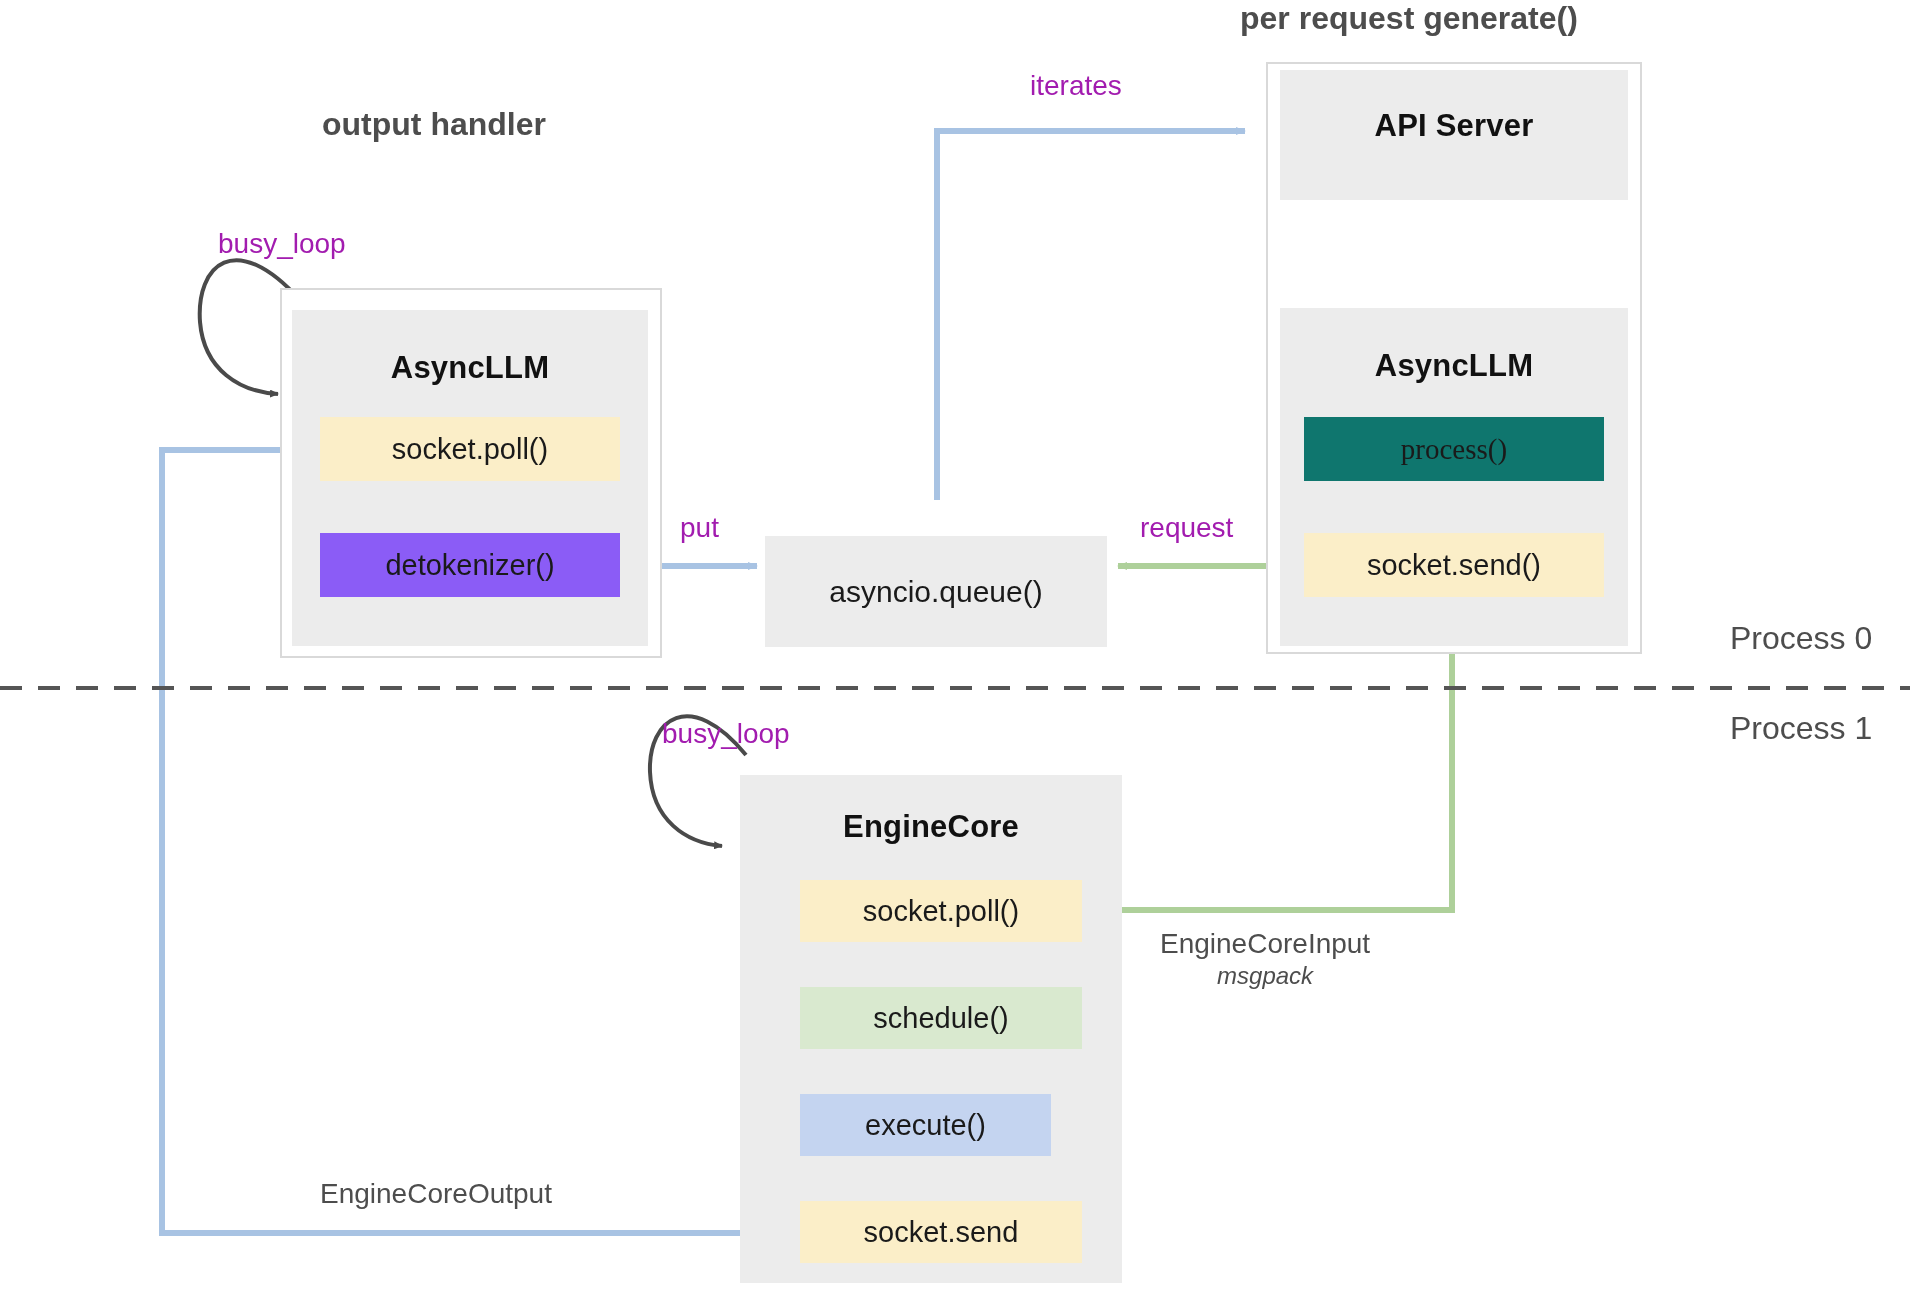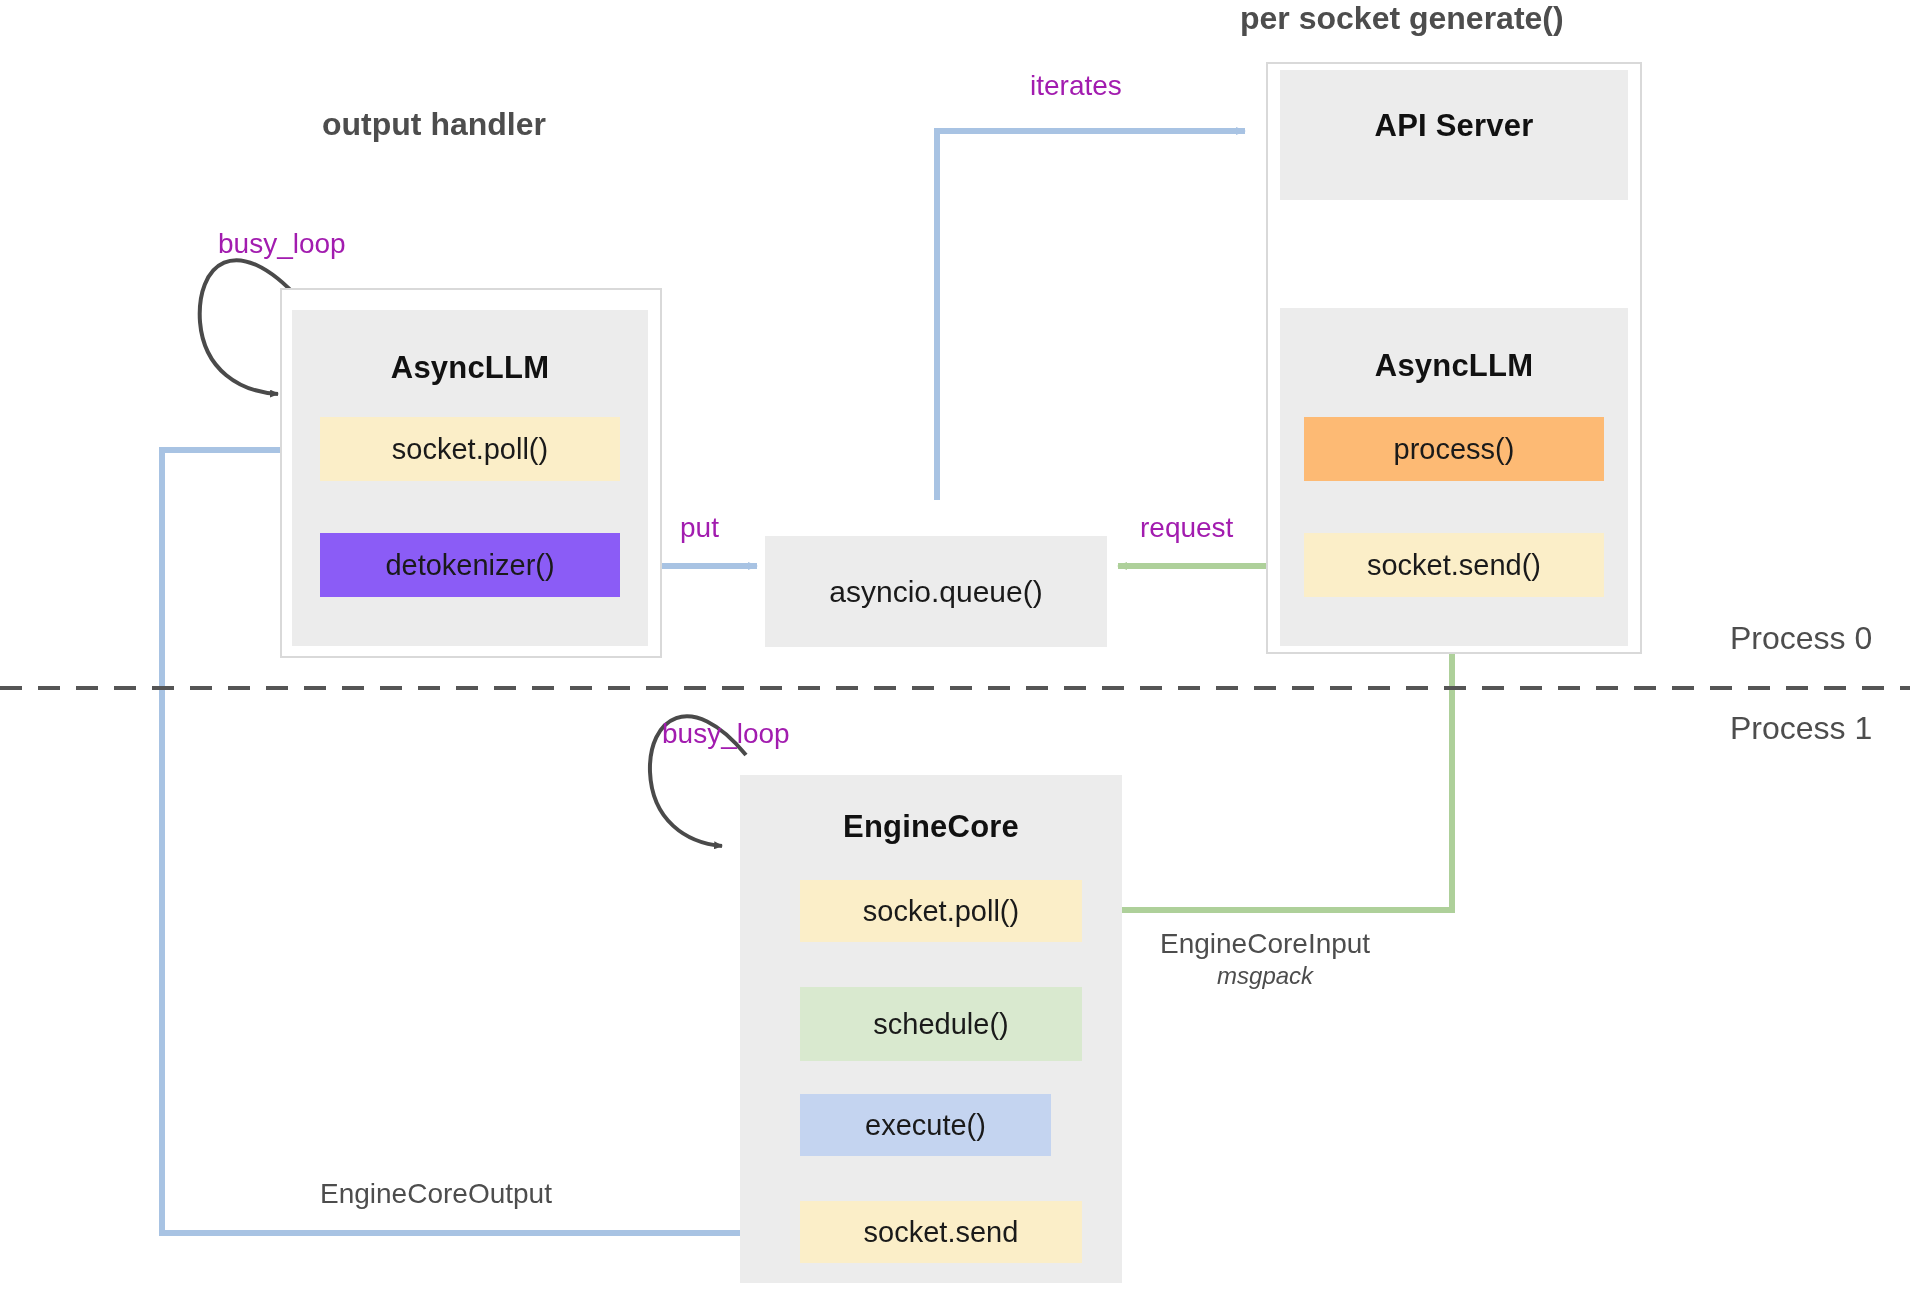--- a/index.html
+++ b/index.html
@@ -135,7 +135,7 @@
 
   <div class="label label-heading" style="left:322px; top:106px;">output handler</div>
 
-  <div class="label label-heading" style="left:1240px; top:0px;">per socket generate()</div>
+  <div class="label label-heading" style="left:1240px; top:0px;">per request generate()</div>
 
   <div class="label label-process" style="left:1730px; top:620px;">Process 0</div>
 

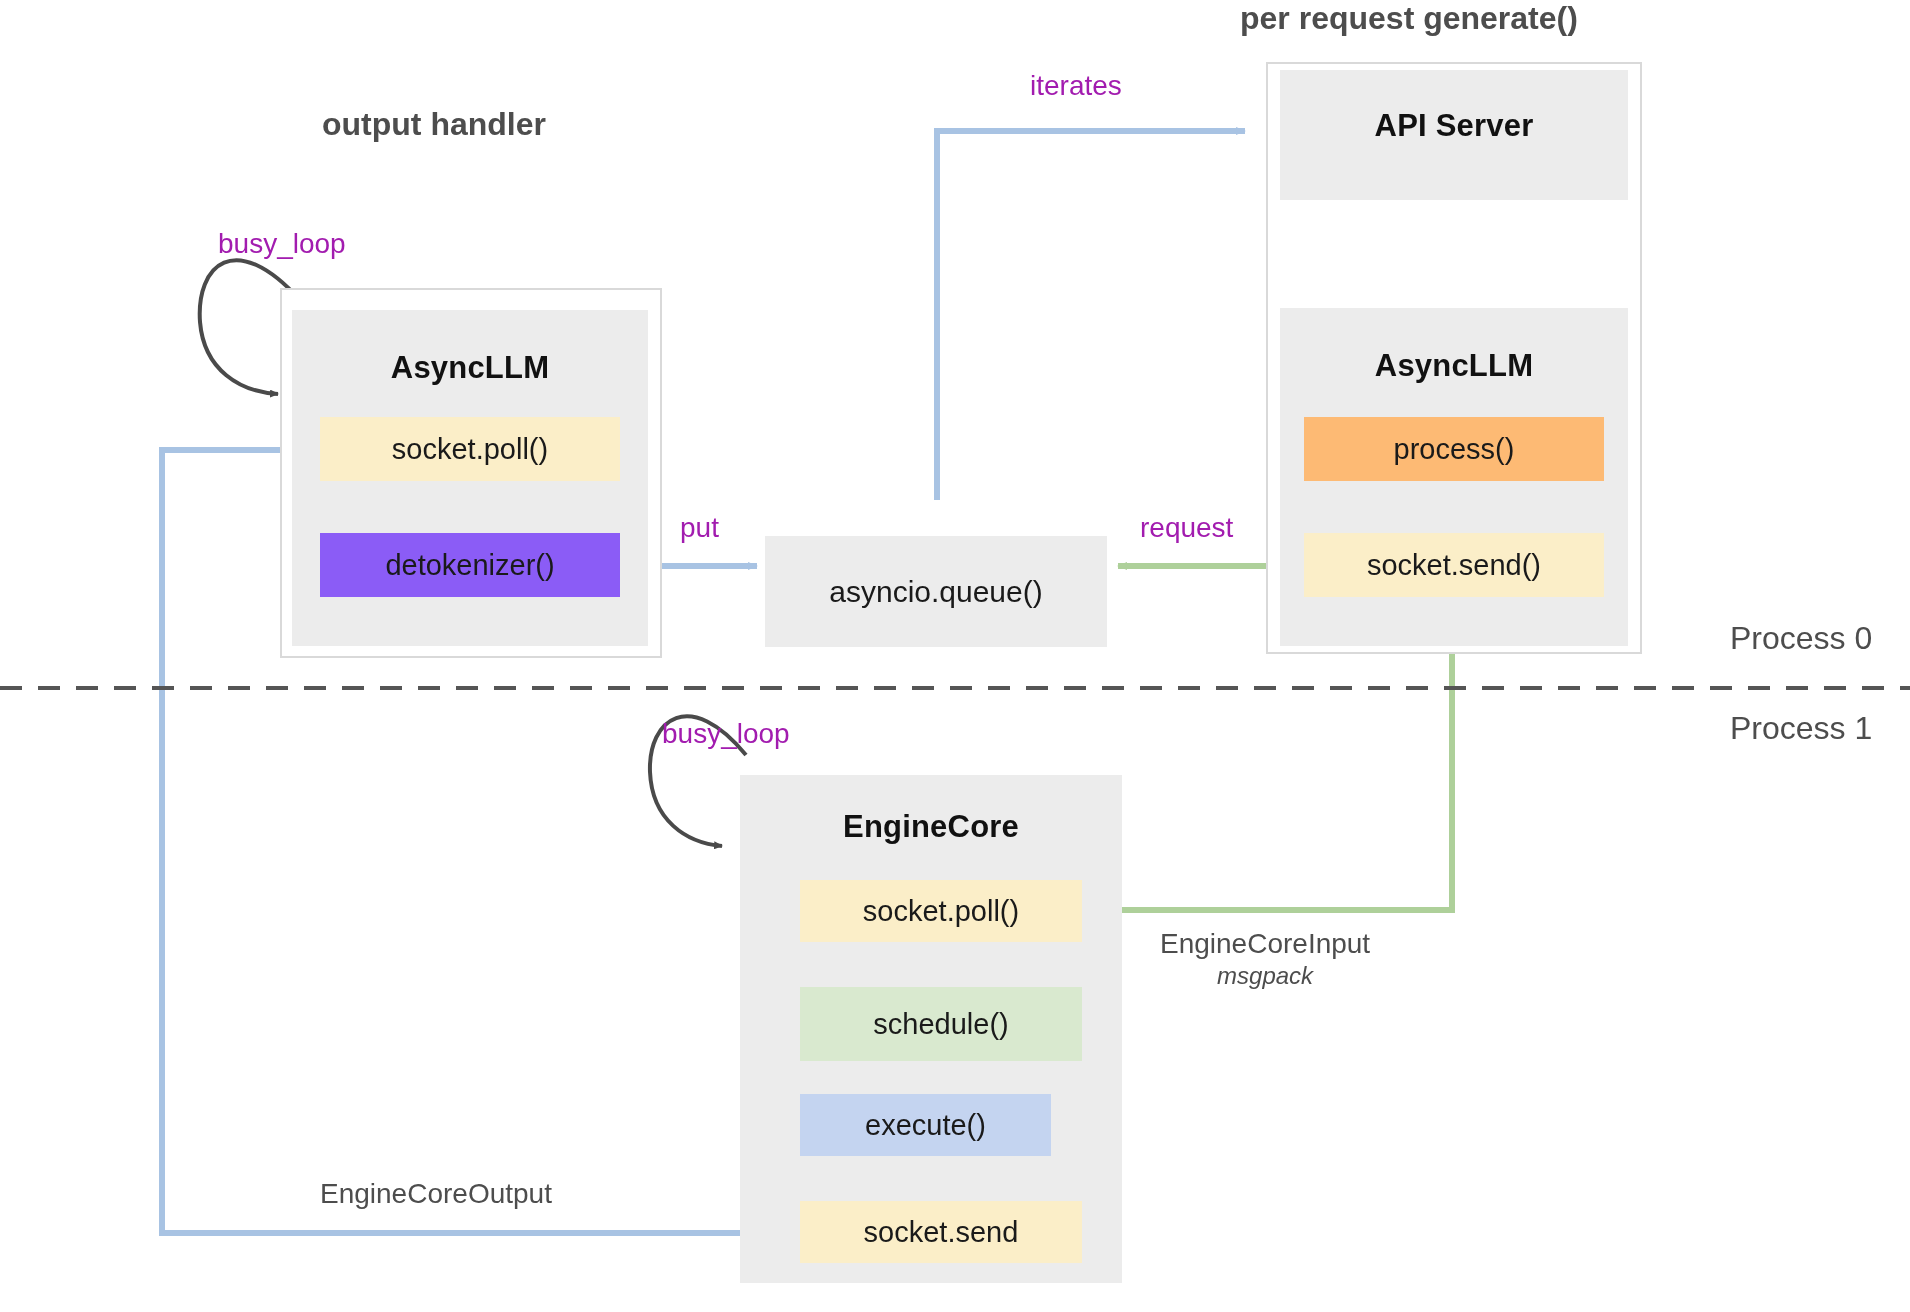--- a/index.html
+++ b/index.html
@@ -61,7 +61,7 @@
   }
   .chip-yellow  { background: #fbeec8; }
   .chip-pink    { background: #8b5cf6; }
-  .chip-peach   { background: #fdba74; }
+  .chip-peach   { background: #0f766e; font-family: Liberation Serif, serif; }
   .chip-green   { background: #d9e9cf; }
   .chip-blue    { background: #c4d4f0; }
 

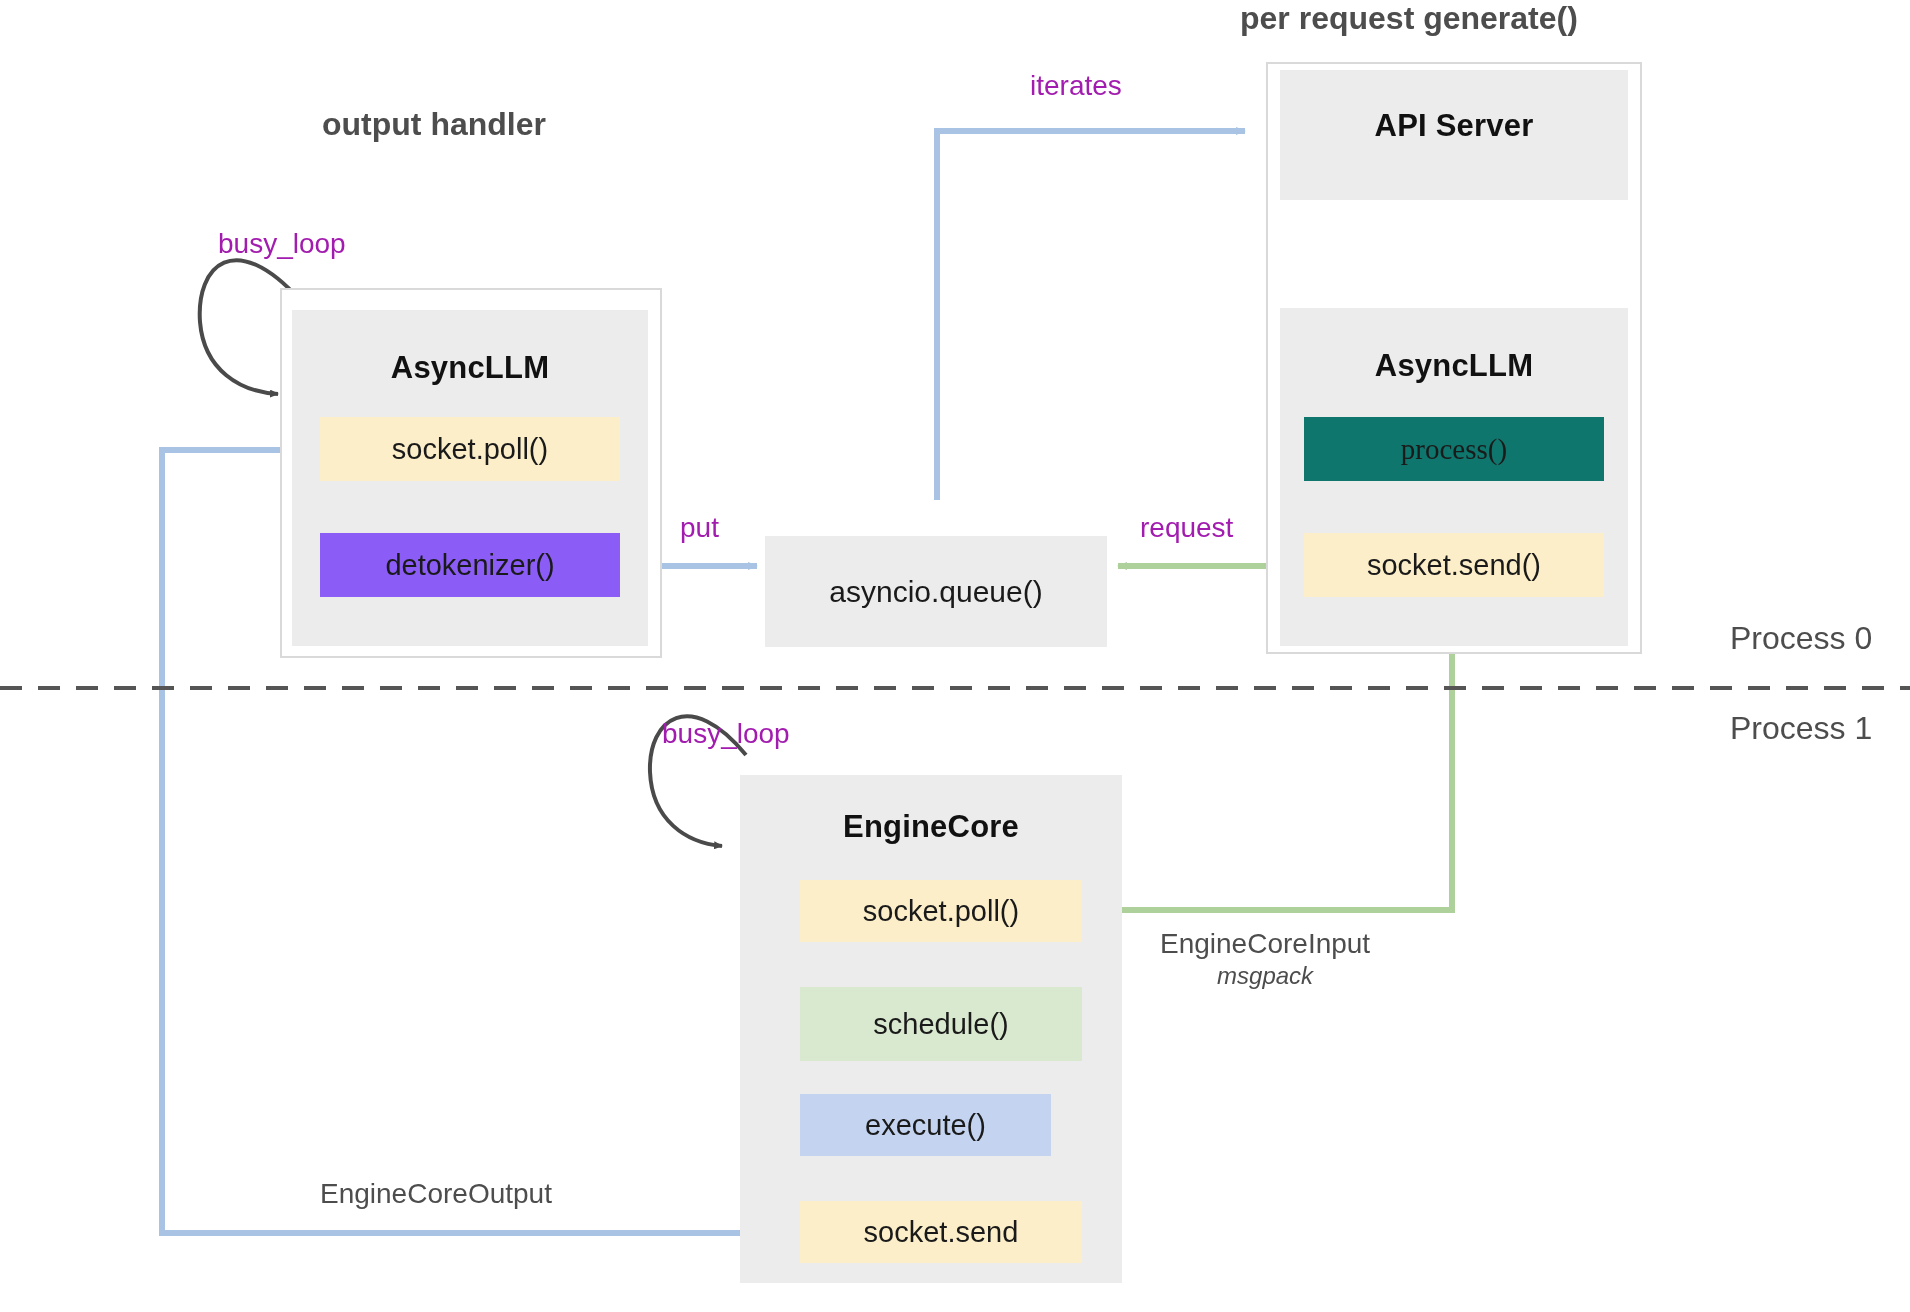--- a/index.html
+++ b/index.html
@@ -193,7 +193,7 @@
     <span>socket.poll()</span>
   </div>
 
-  <div class="chip chip-green" style="left:800px; top:987px; width:282px; height:74px;">
+  <div class="chip chip-green" style="left:800px; top:987px; width:282px; height:62px;">
     <span>schedule()</span>
   </div>
 

